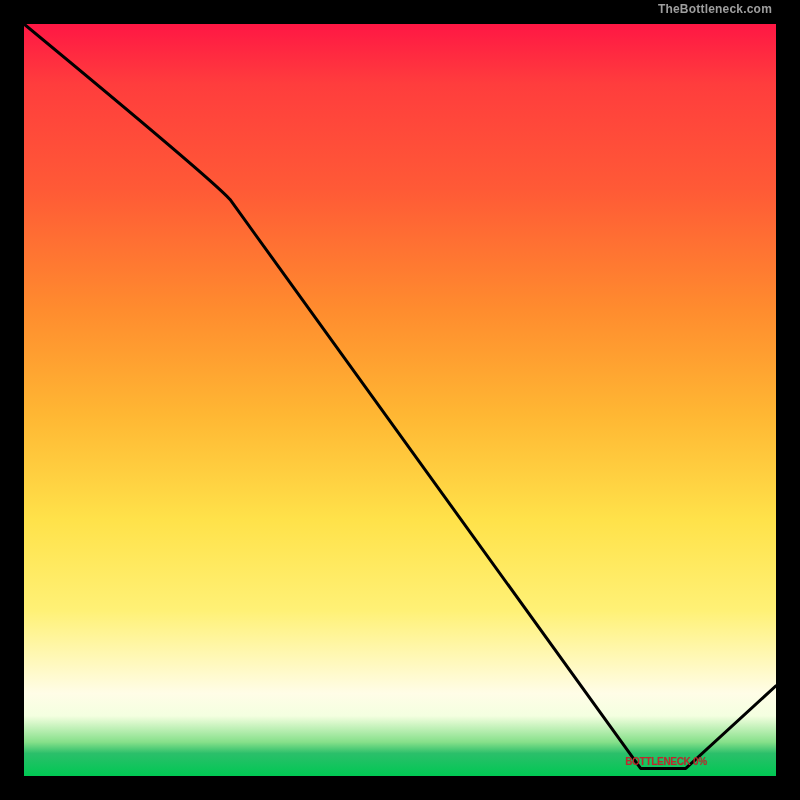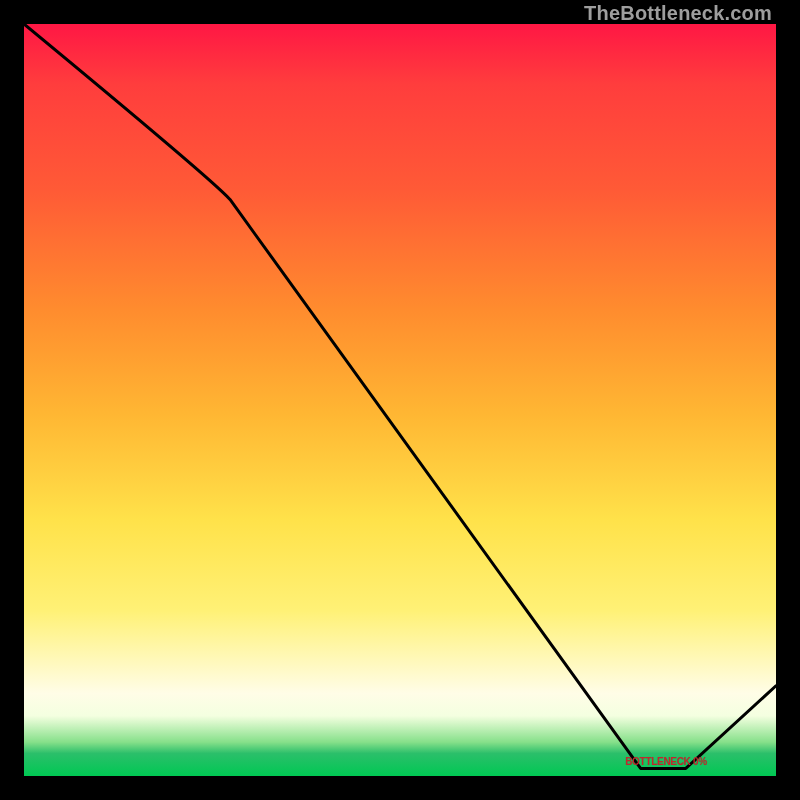--- a/index.html
+++ b/index.html
@@ -50,7 +50,7 @@
     top: 2px;
     right: 28px;
     color: #9e9e9e;
-    font-size: 20px;
+    font-size: 12px;
     font-weight: 600;
     letter-spacing: 0.2px;
     pointer-events: none;

